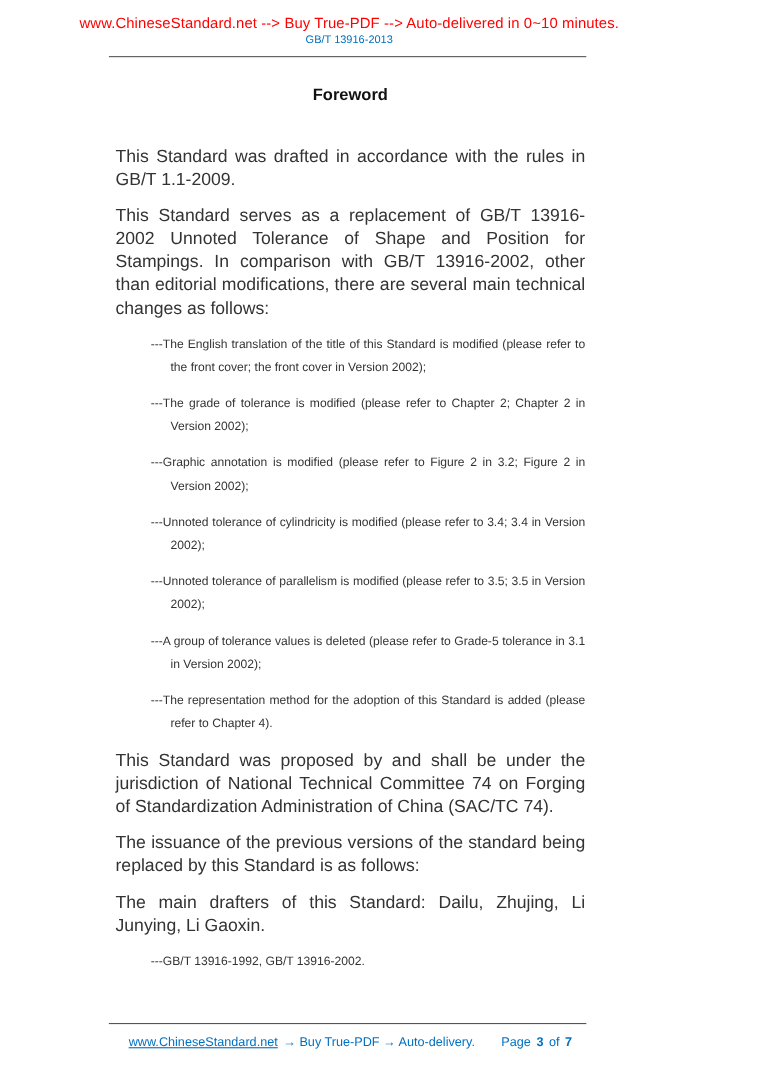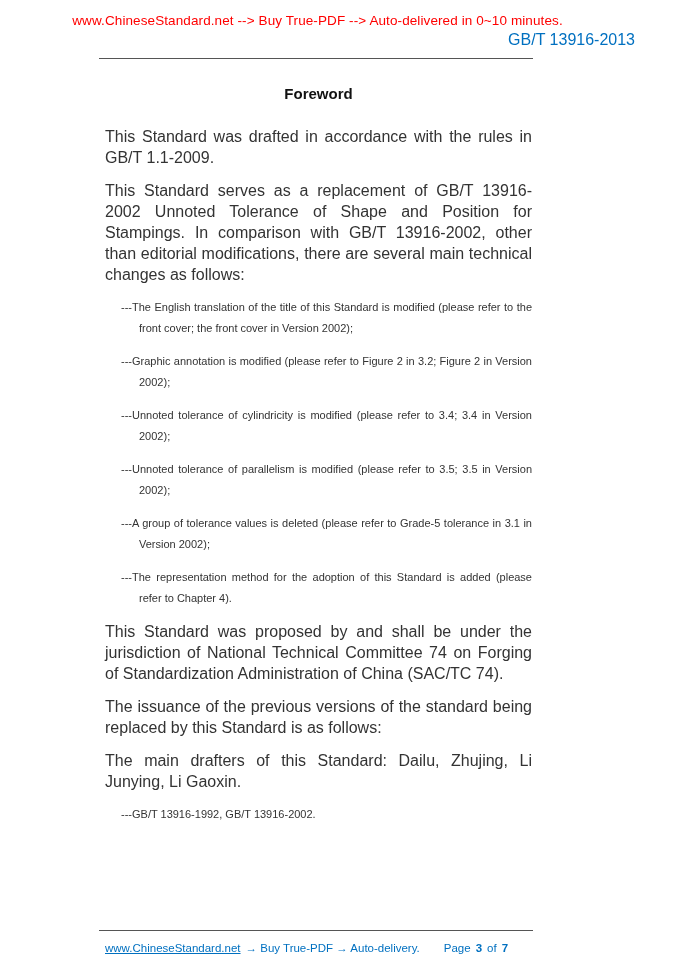--- a/index.html
+++ b/index.html
@@ -21,9 +21,8 @@
   }
   .doc-number {
     color: #0070c0;
-    font-size: 16px;
+    font-size: 10px;
     margin-top: 3px;
-    text-align: right;
   }
   .rule {
     border-top: 1px solid #555555;

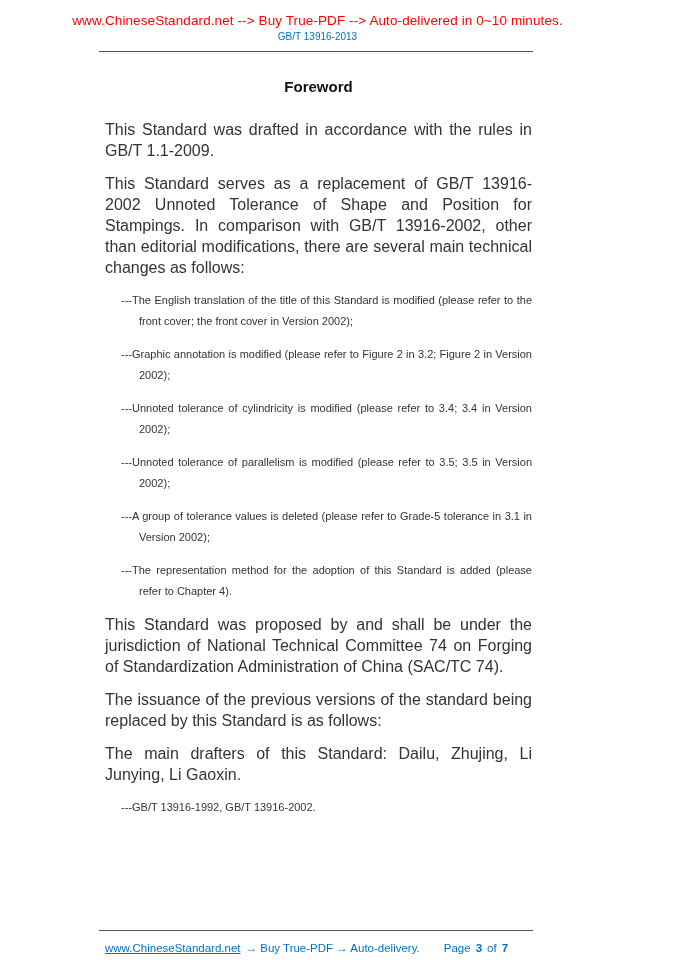--- a/index.html
+++ b/index.html
@@ -36,7 +36,7 @@
     font-weight: bold;
     color: #111111;
     margin-top: 26px;
-    margin-bottom: 24px;
+    margin-bottom: 37px;
   }
   .para {
     font-size: 16px;

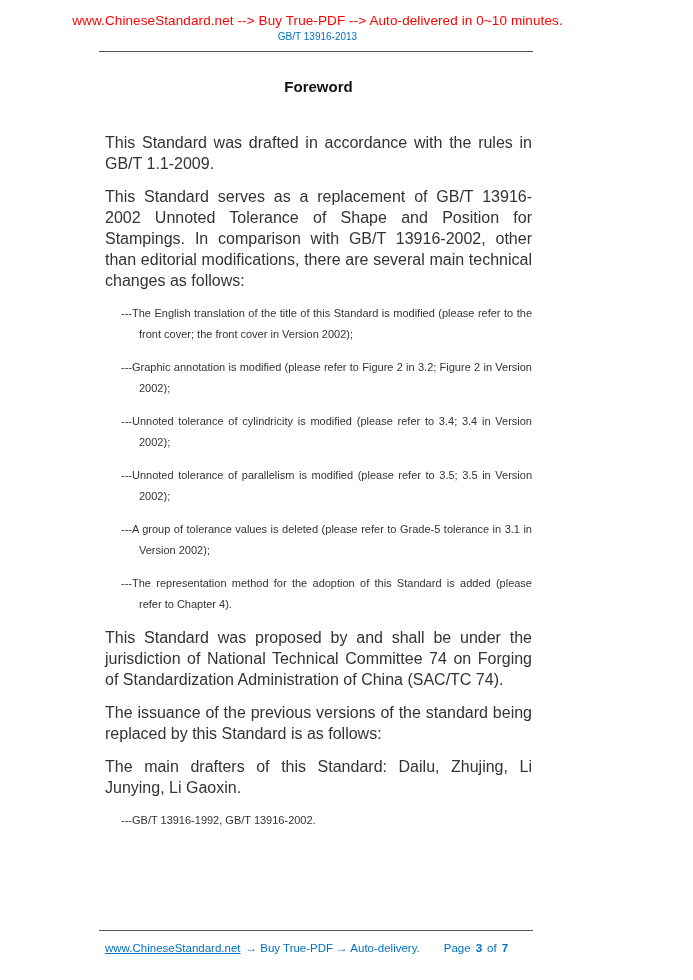--- a/index.html
+++ b/index.html
@@ -48,7 +48,7 @@
     font-size: 11px;
     line-height: 21px;
     text-align: justify;
-    margin-left: 16px;
+    margin-left: 32px;
     padding-left: 18px;
     text-indent: -18px;
     margin-bottom: 12px;

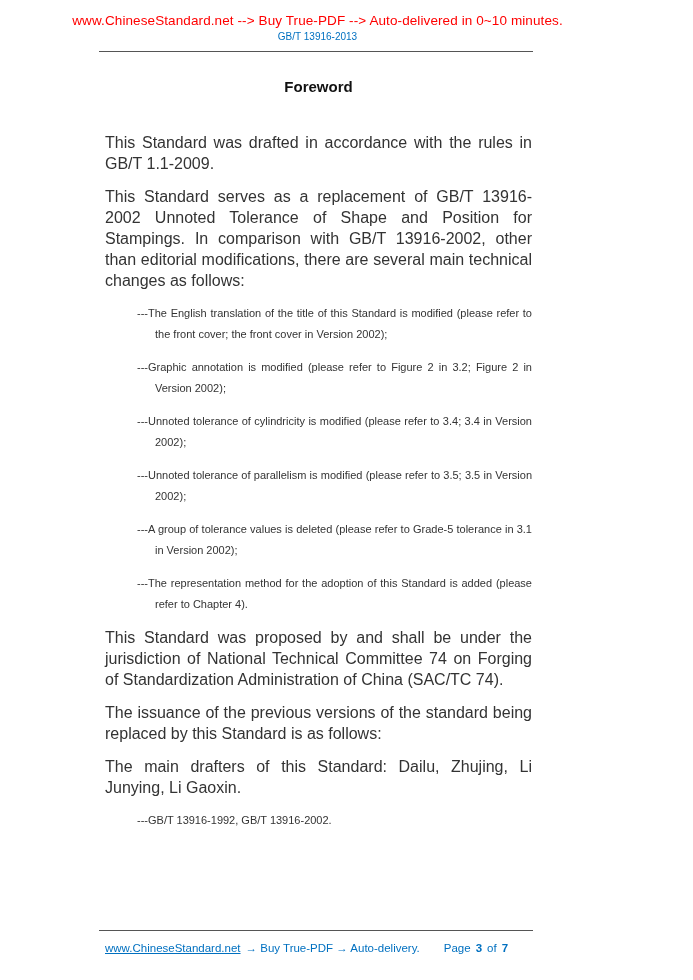--- a/index.html
+++ b/index.html
@@ -94,6 +94,7 @@
     <p class="para">This Standard serves as a replacement of GB/T 13916-2002 Unnoted Tolerance of Shape and Position for Stampings. In comparison with GB/T 13916-2002, other than editorial modifications, there are several main technical changes as follows:</p>
 
     <p class="change">---The English translation of the title of this Standard is modified (please refer to the front cover; the front cover in Version 2002);</p>
+    <p class="change">---The grade of tolerance is modified (please refer to Chapter 2; Chapter 2 in Version 2002);</p>
     <p class="change">---Graphic annotation is modified (please refer to Figure 2 in 3.2; Figure 2 in Version 2002);</p>
     <p class="change">---Unnoted tolerance of cylindricity is modified (please refer to 3.4; 3.4 in Version 2002);</p>
     <p class="change">---Unnoted tolerance of parallelism is modified (please refer to 3.5; 3.5 in Version 2002);</p>

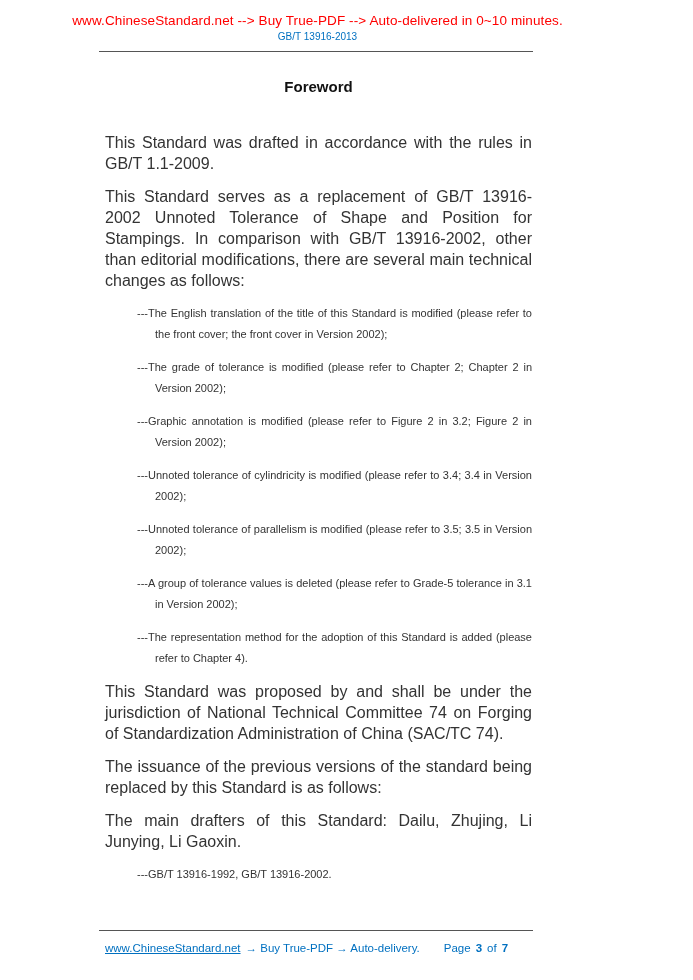--- a/index.html
+++ b/index.html
@@ -61,7 +61,7 @@
   .footer .rule { margin-top: 0; }
   .footer-row {
     display: flex;
-    justify-content: flex-start;
+    justify-content: center;
     align-items: baseline;
     margin: 11px 103px 0 105px;
     font-size: 11.5px;

